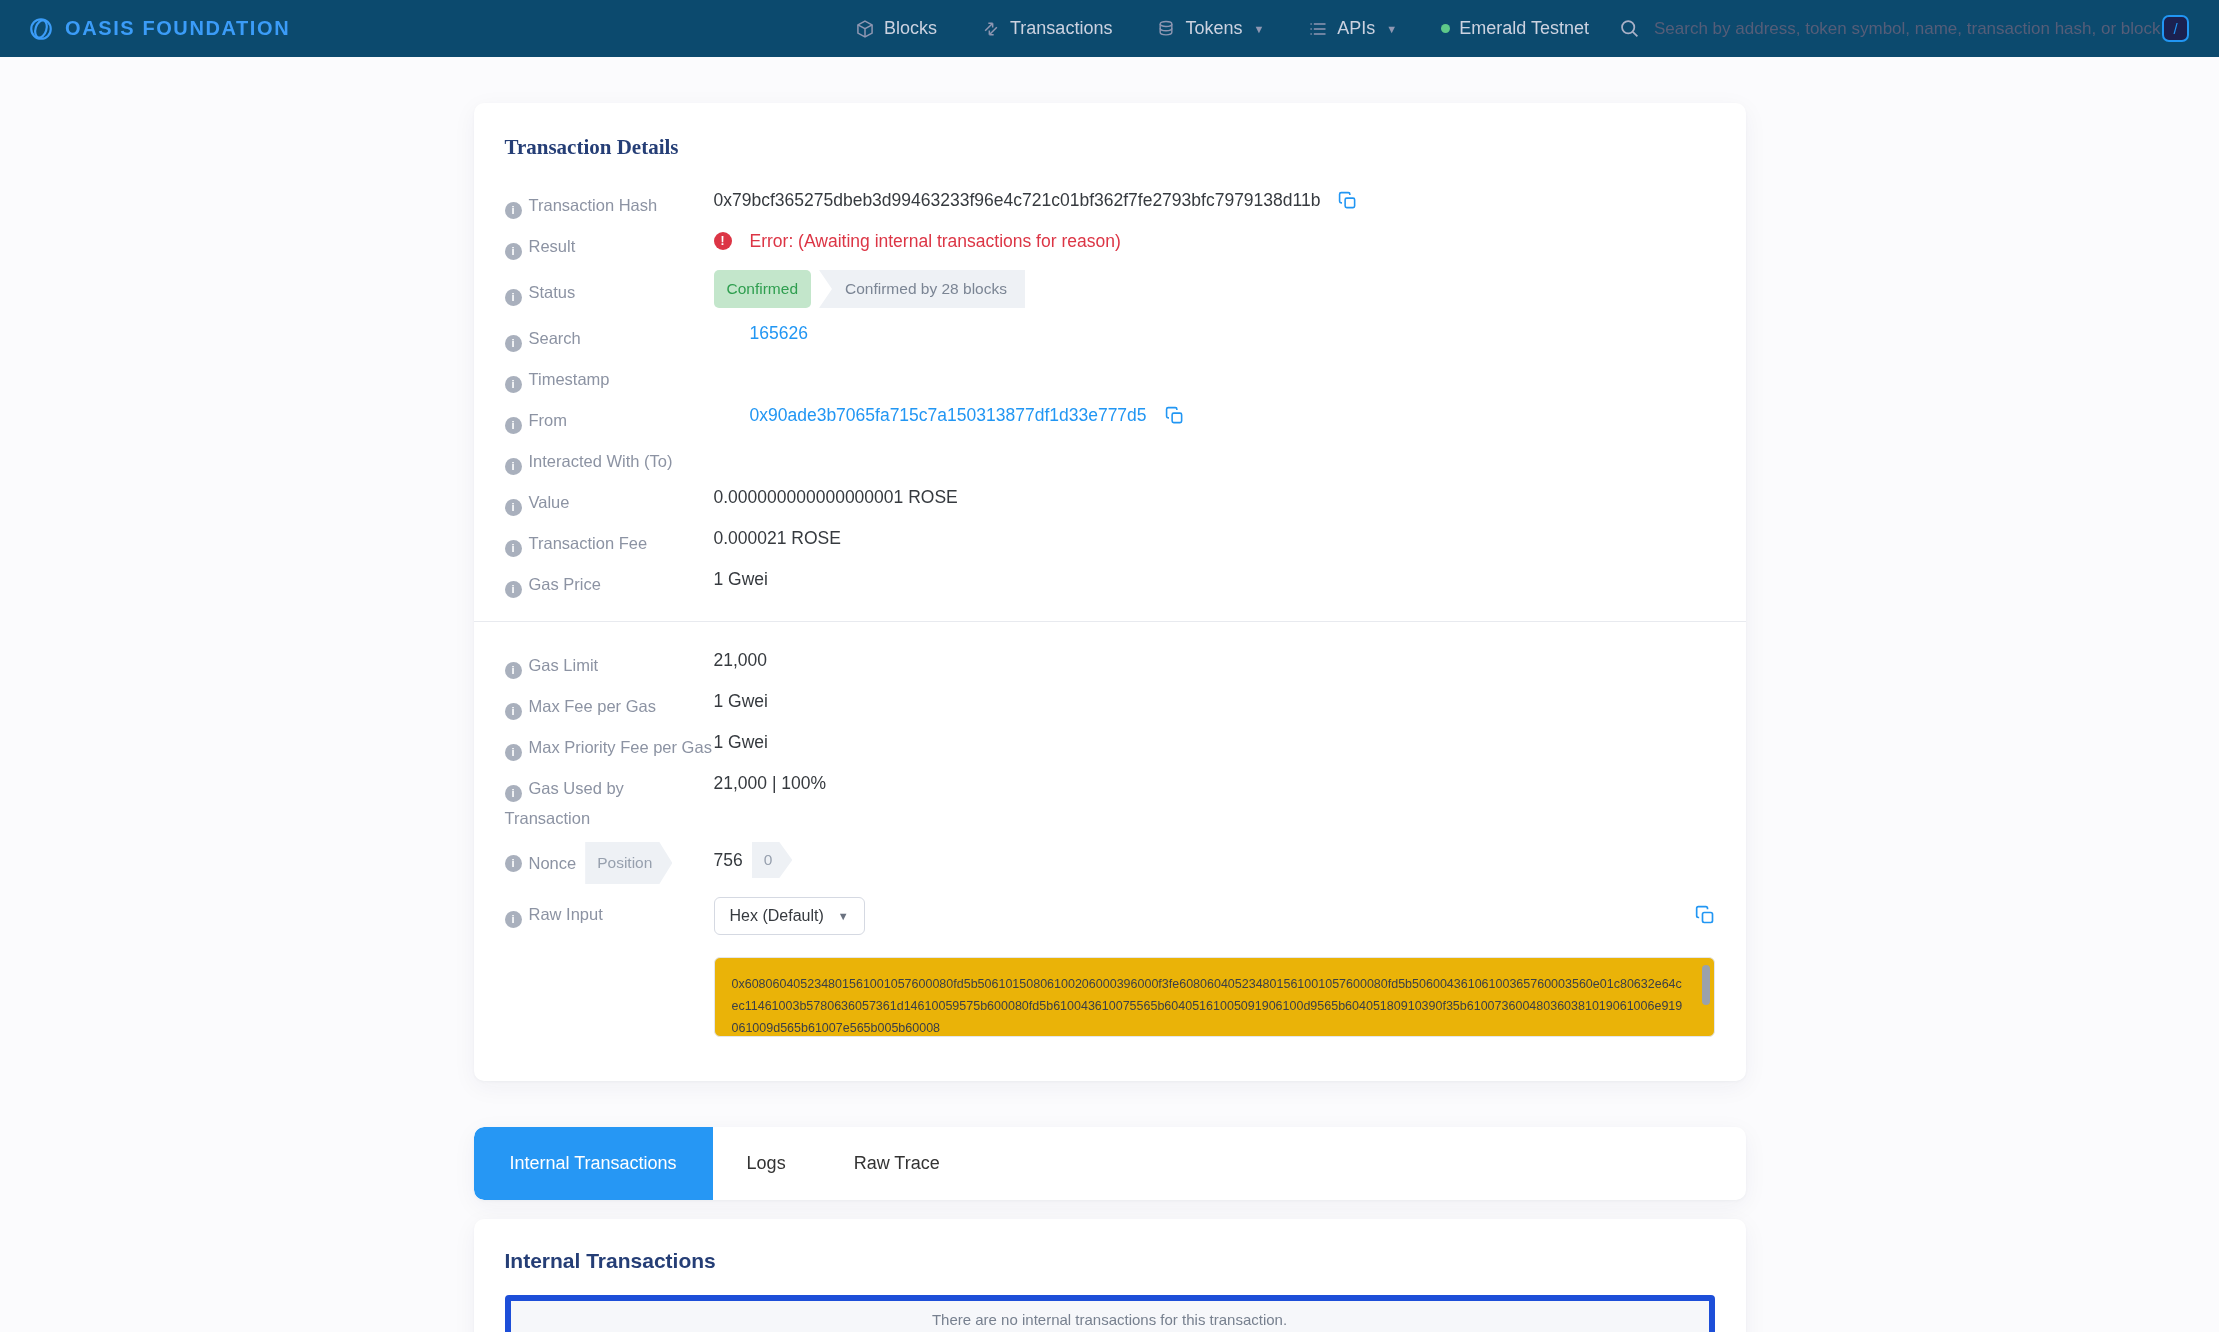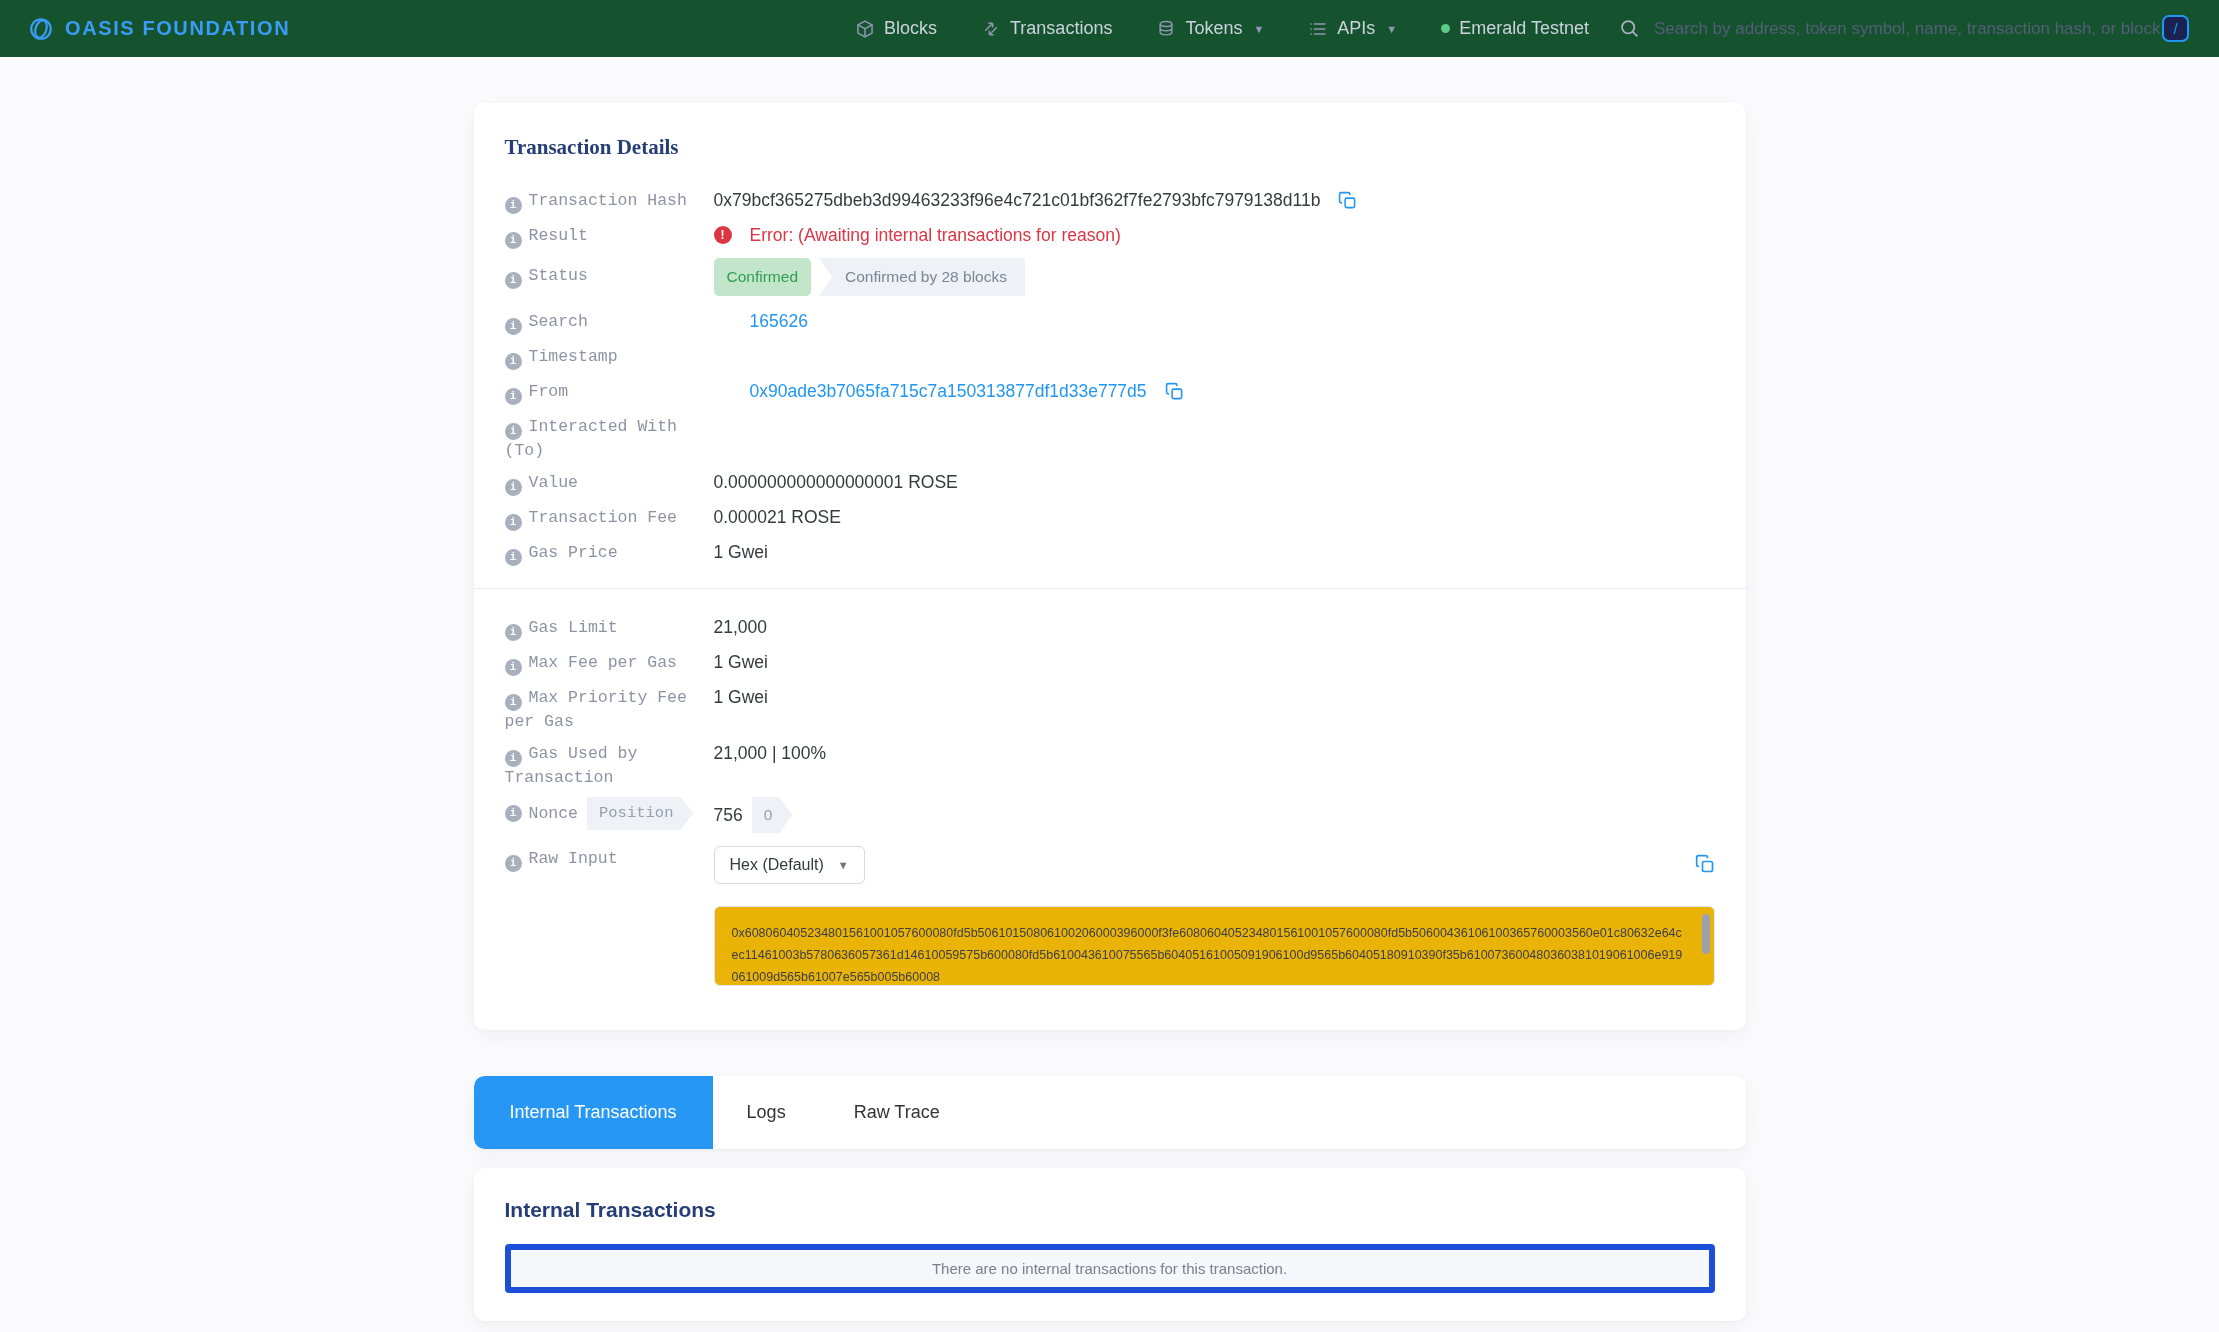--- a/index.html
+++ b/index.html
@@ -12,7 +12,7 @@
   }
   
   .navbar {
-    height:57px; background:#14532d; display:flex; align-items:center;
+    height:57px; background:#0c4a6e; display:flex; align-items:center;
     padding:0 30px 0 28px;
   }
   .brand { display:flex; align-items:center; gap:11px; cursor:pointer; }

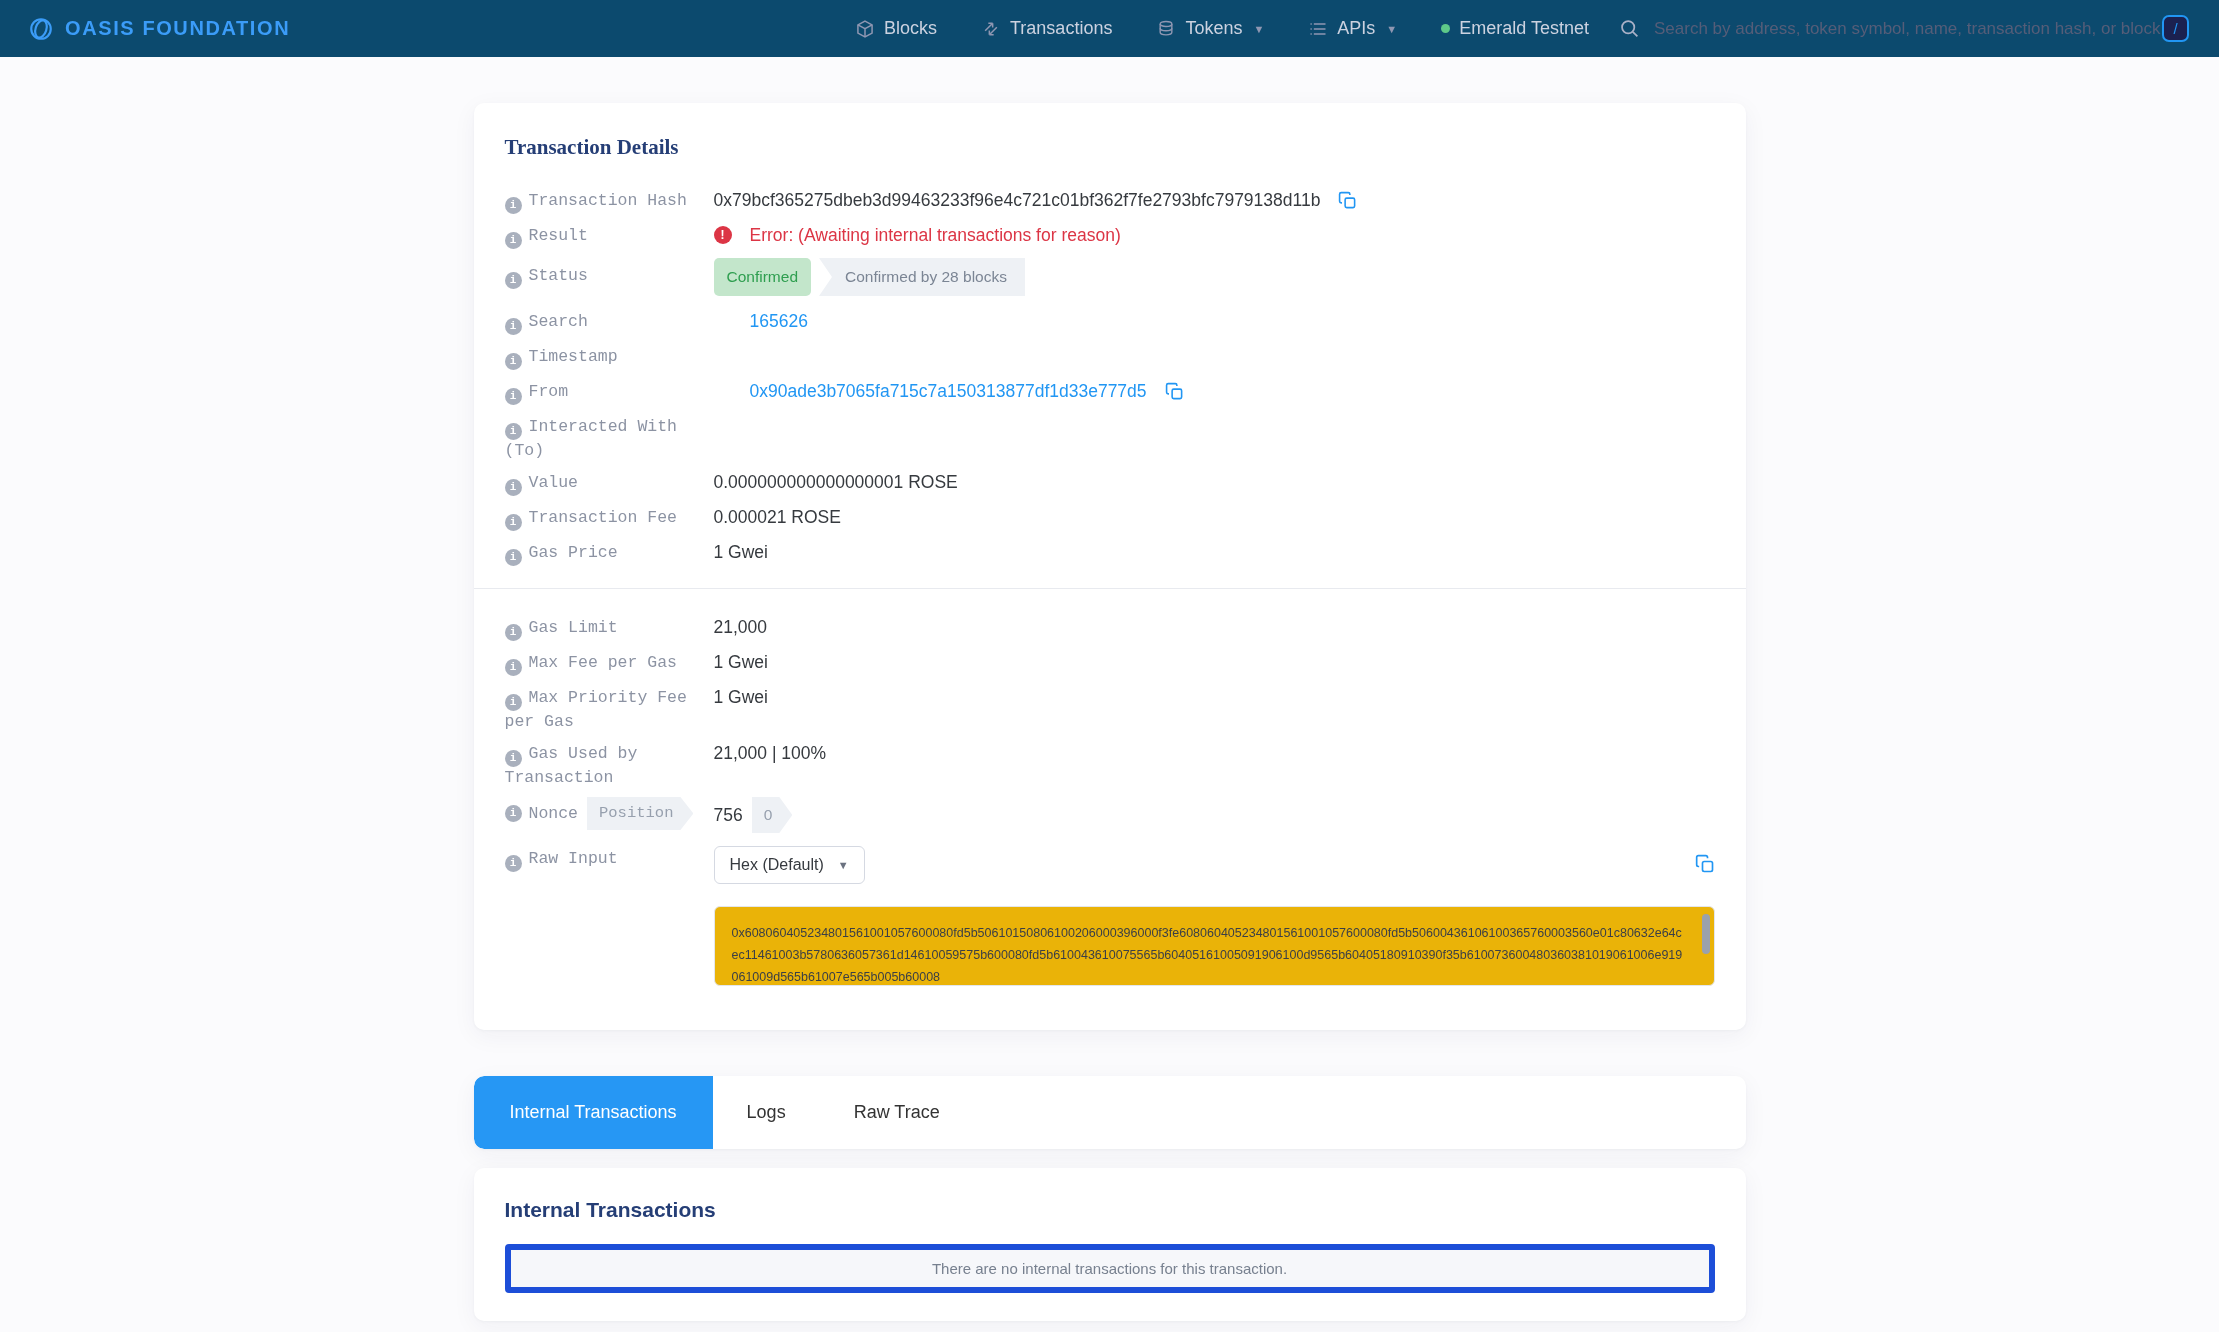--- a/index.html
+++ b/index.html
@@ -43,7 +43,7 @@
   h1.card-title { color:#253e76; font-size:21px; font-weight:bold; margin-bottom:28px;font-family:Liberation Serif, serif; }
   
   .row { display:grid; grid-template-columns:209px 1fr; align-items:start; margin-bottom:9px; min-height:24px; }
-  .row-label { color:#8c93a3; font-size:16.5px; line-height:21px; padding-top:2px;font-family:Liberation Mono, monospace; }
+  .row-label { color:#8c93a3; font-size:16.5px; line-height:30px; padding-top:2px; }
   .row-value { font-size:17.5px; line-height:24px; display:flex; align-items:center; gap:18px; flex-wrap:wrap; }
   .info-icon {
     width:17px; height:17px; border-radius:50%; background:#a9b0bd; color:#fff;

